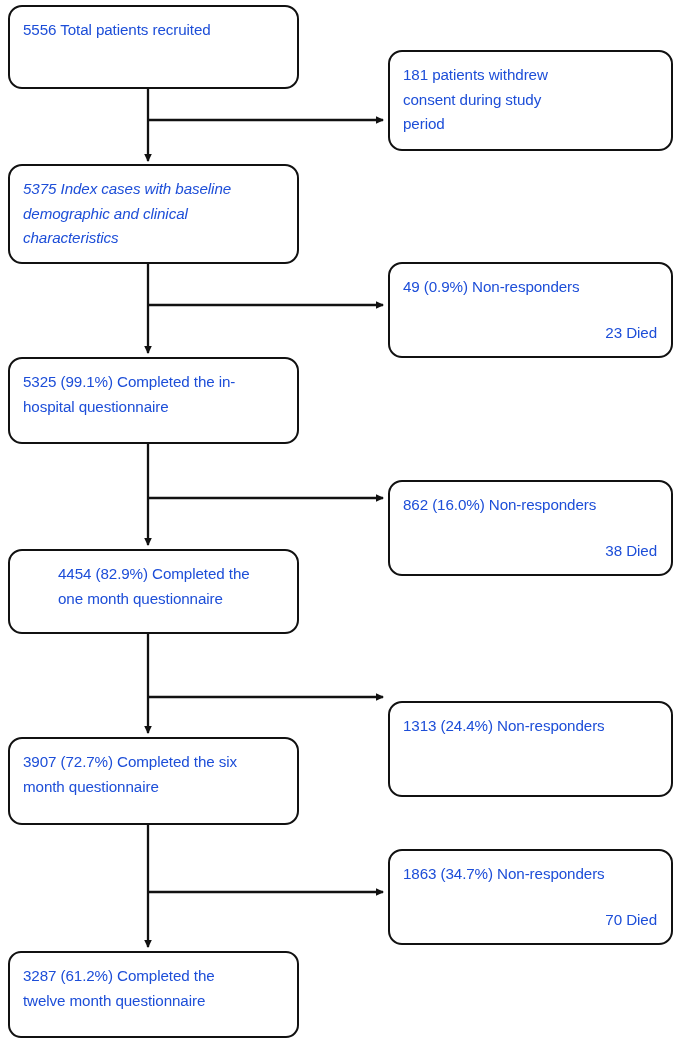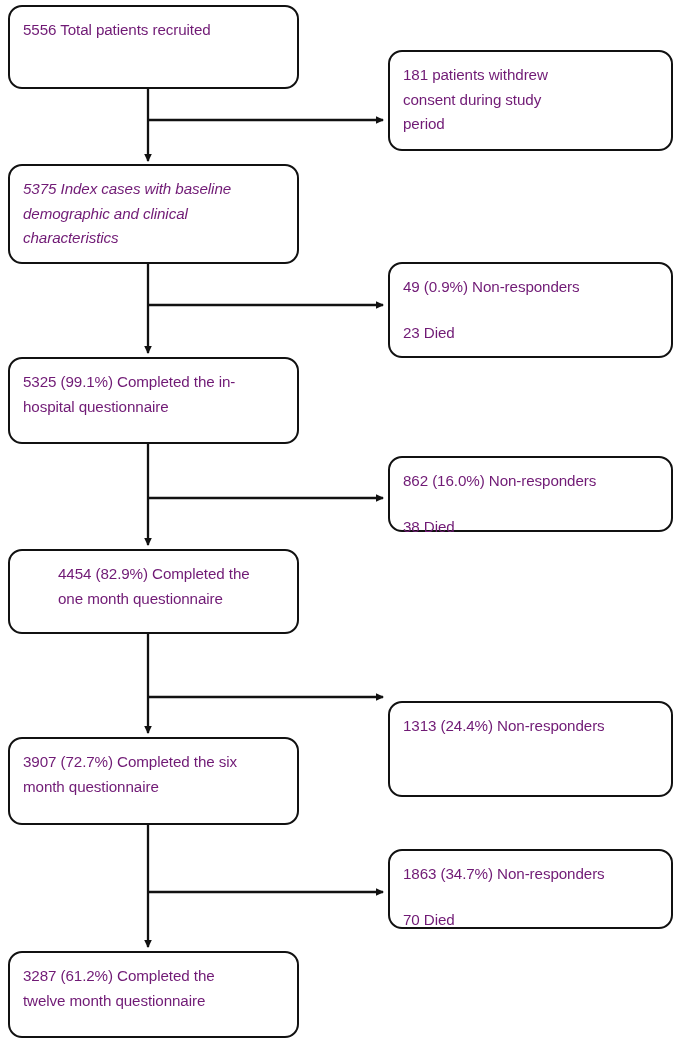--- a/index.html
+++ b/index.html
@@ -22,7 +22,7 @@
     border-radius: 14px;
     background: #ffffff;
     padding: 11px 14px 10px 13px;
-    color: #701a75;
+    color: #1d4ed8;
     font-size: 15.2px;
     line-height: 1.62;
     letter-spacing: -0.1px;

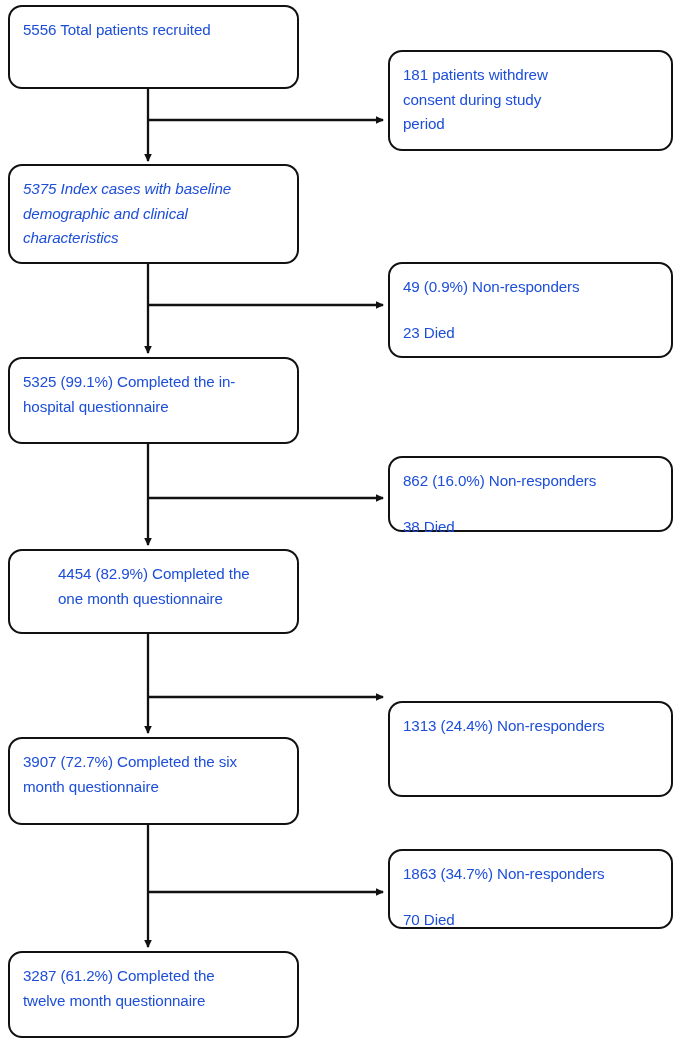--- a/index.html
+++ b/index.html
@@ -31,7 +31,7 @@
   .node.main   { left: 8px;   width: 291px; }
   .node.branch { left: 388px; width: 285px; }
   .node p { margin: 0; }
-  .node p.gap { margin-top: 21px; }
+  .node p.gap { margin-top: 21px; text-align: right; }
 
   
   #wires {

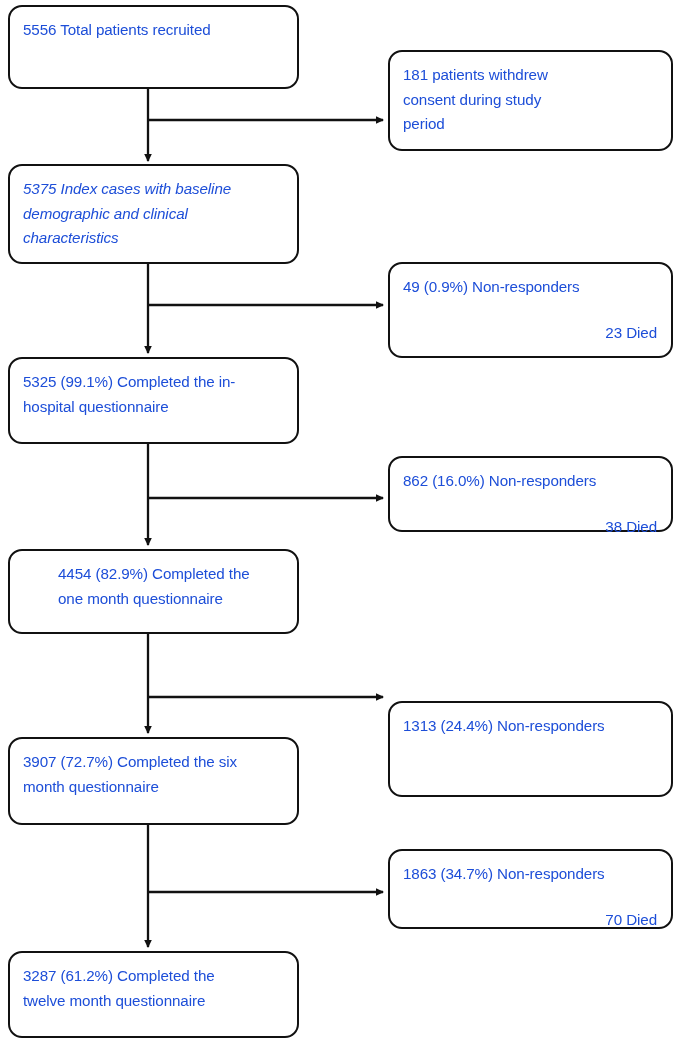--- a/index.html
+++ b/index.html
@@ -109,7 +109,7 @@
     <p class="gap">23 Died</p>
   </div>
 
-  <div class="node branch" style="top:456px; height:76px;">
+  <div class="node branch" style="top:480px; height:96px;">
     <p>862 (16.0%) Non-responders</p>
     <p class="gap">38 Died</p>
   </div>

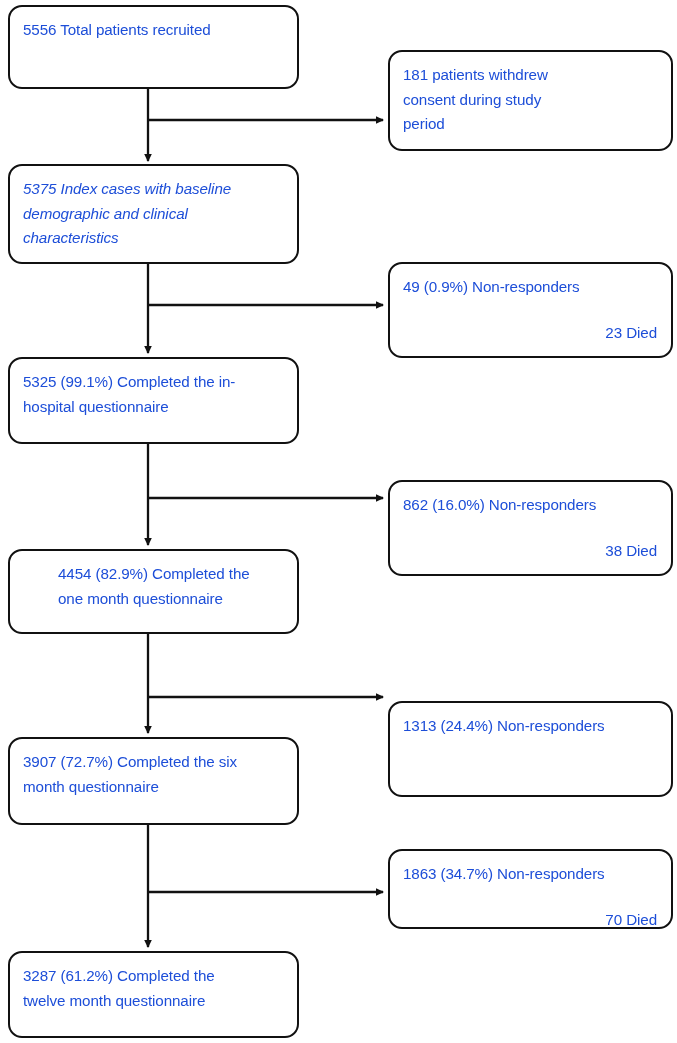--- a/index.html
+++ b/index.html
@@ -118,7 +118,7 @@
     <p>1313 (24.4%) Non-responders</p>
   </div>
 
-  <div class="node branch" style="top:849px; height:80px;">
+  <div class="node branch" style="top:849px; height:96px;">
     <p>1863 (34.7%) Non-responders</p>
     <p class="gap">70 Died</p>
   </div>

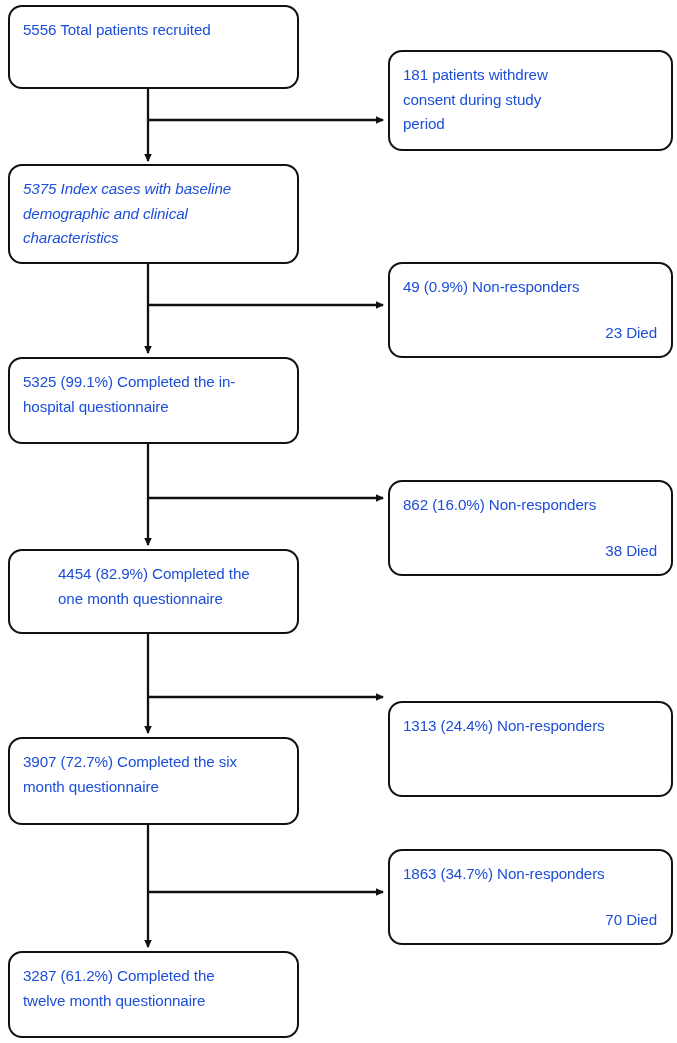--- a/index.html
+++ b/index.html
@@ -93,7 +93,7 @@
     <p>month questionnaire</p>
   </div>
 
-  <div class="node main" style="top:951px; height:87px;">
+  <div class="node main" style="top:951px; height:87px;border-radius:13px;">
     <p>3287 (61.2%) Completed the</p>
     <p>twelve month questionnaire</p>
   </div>

